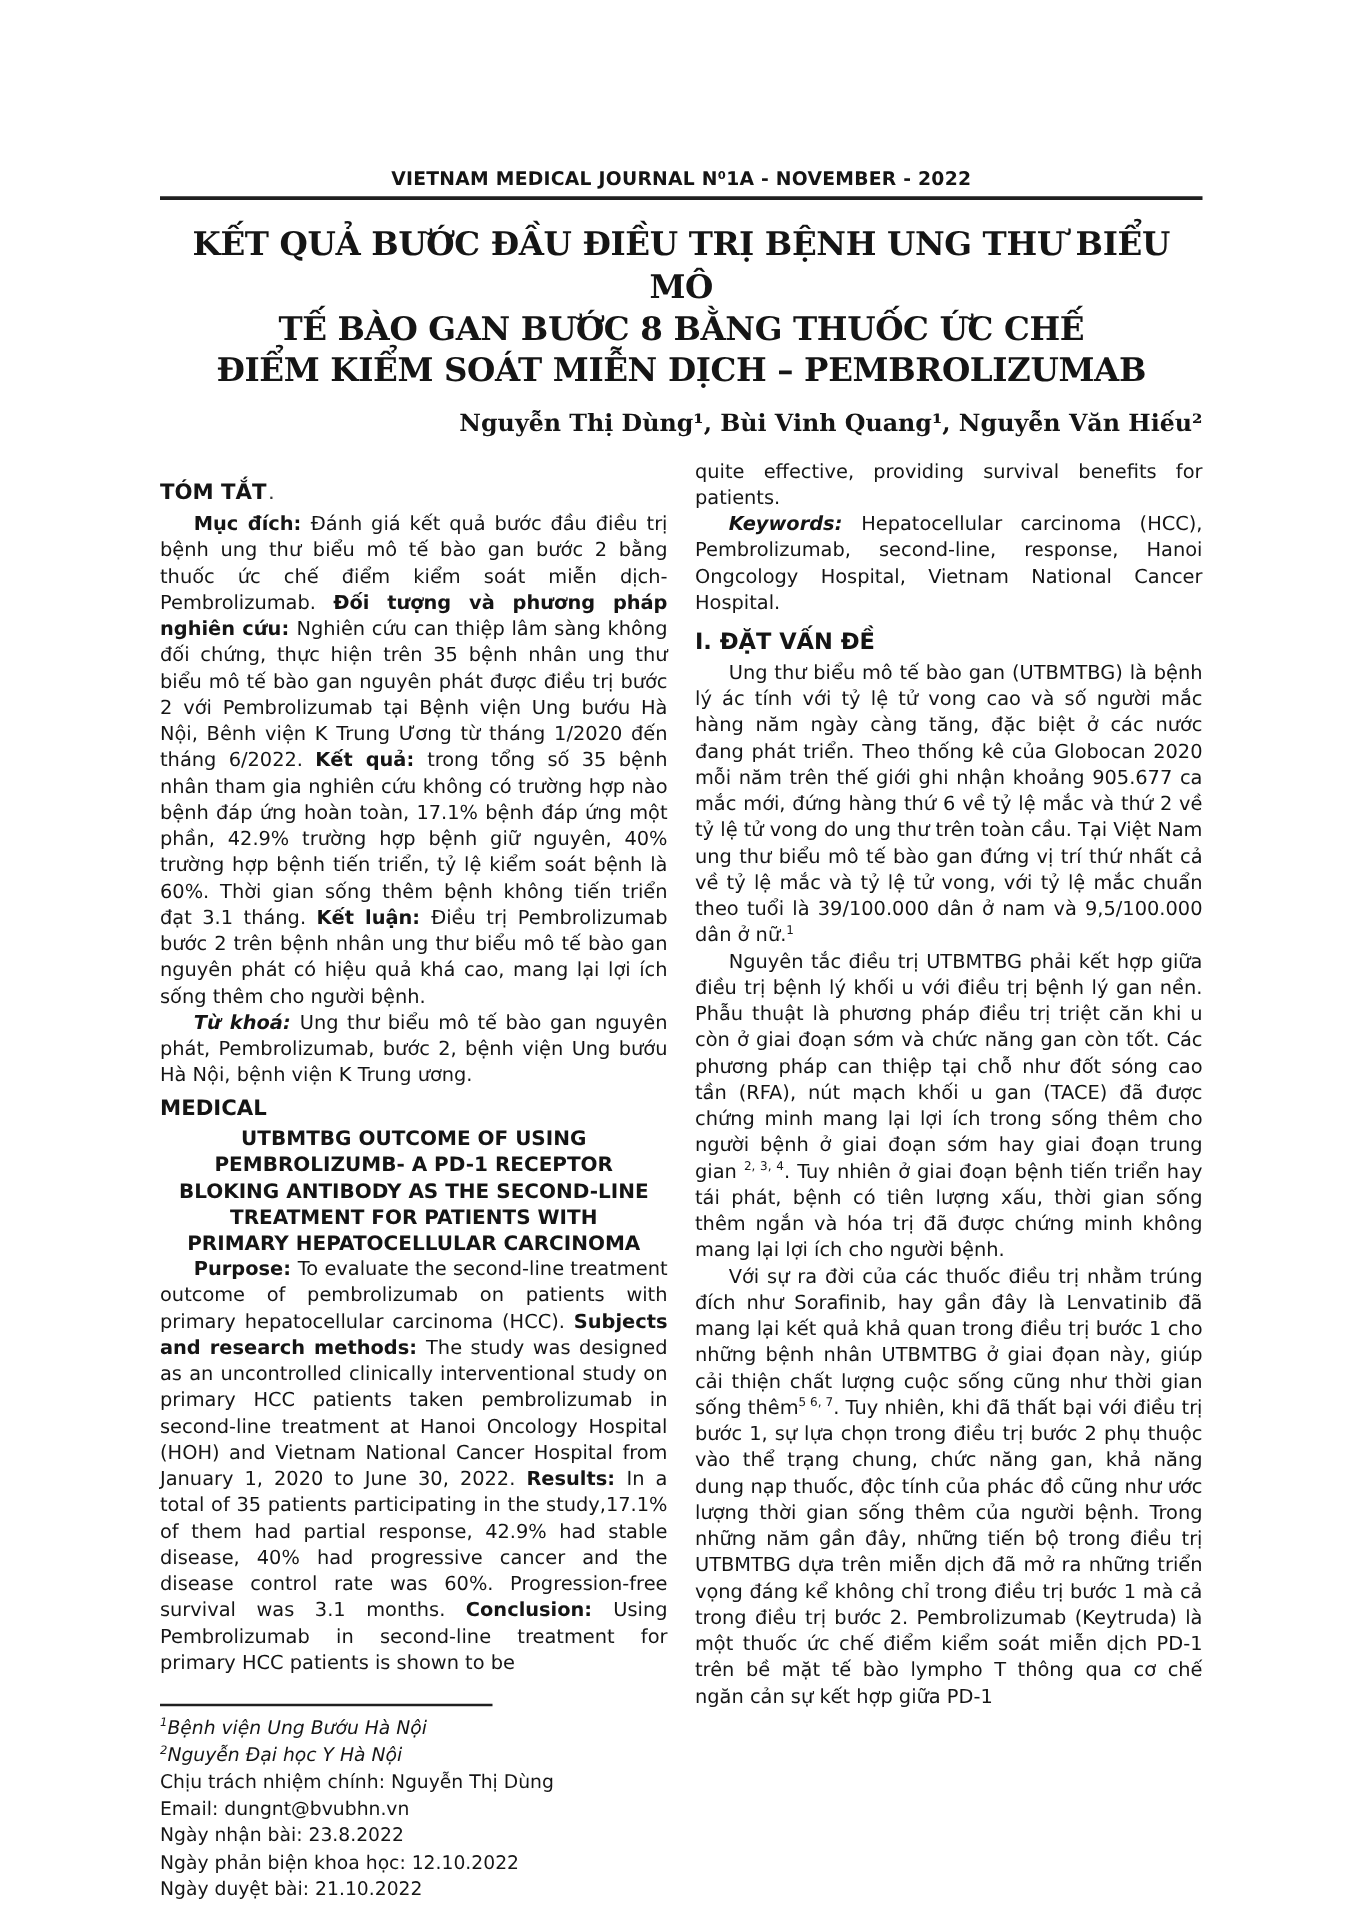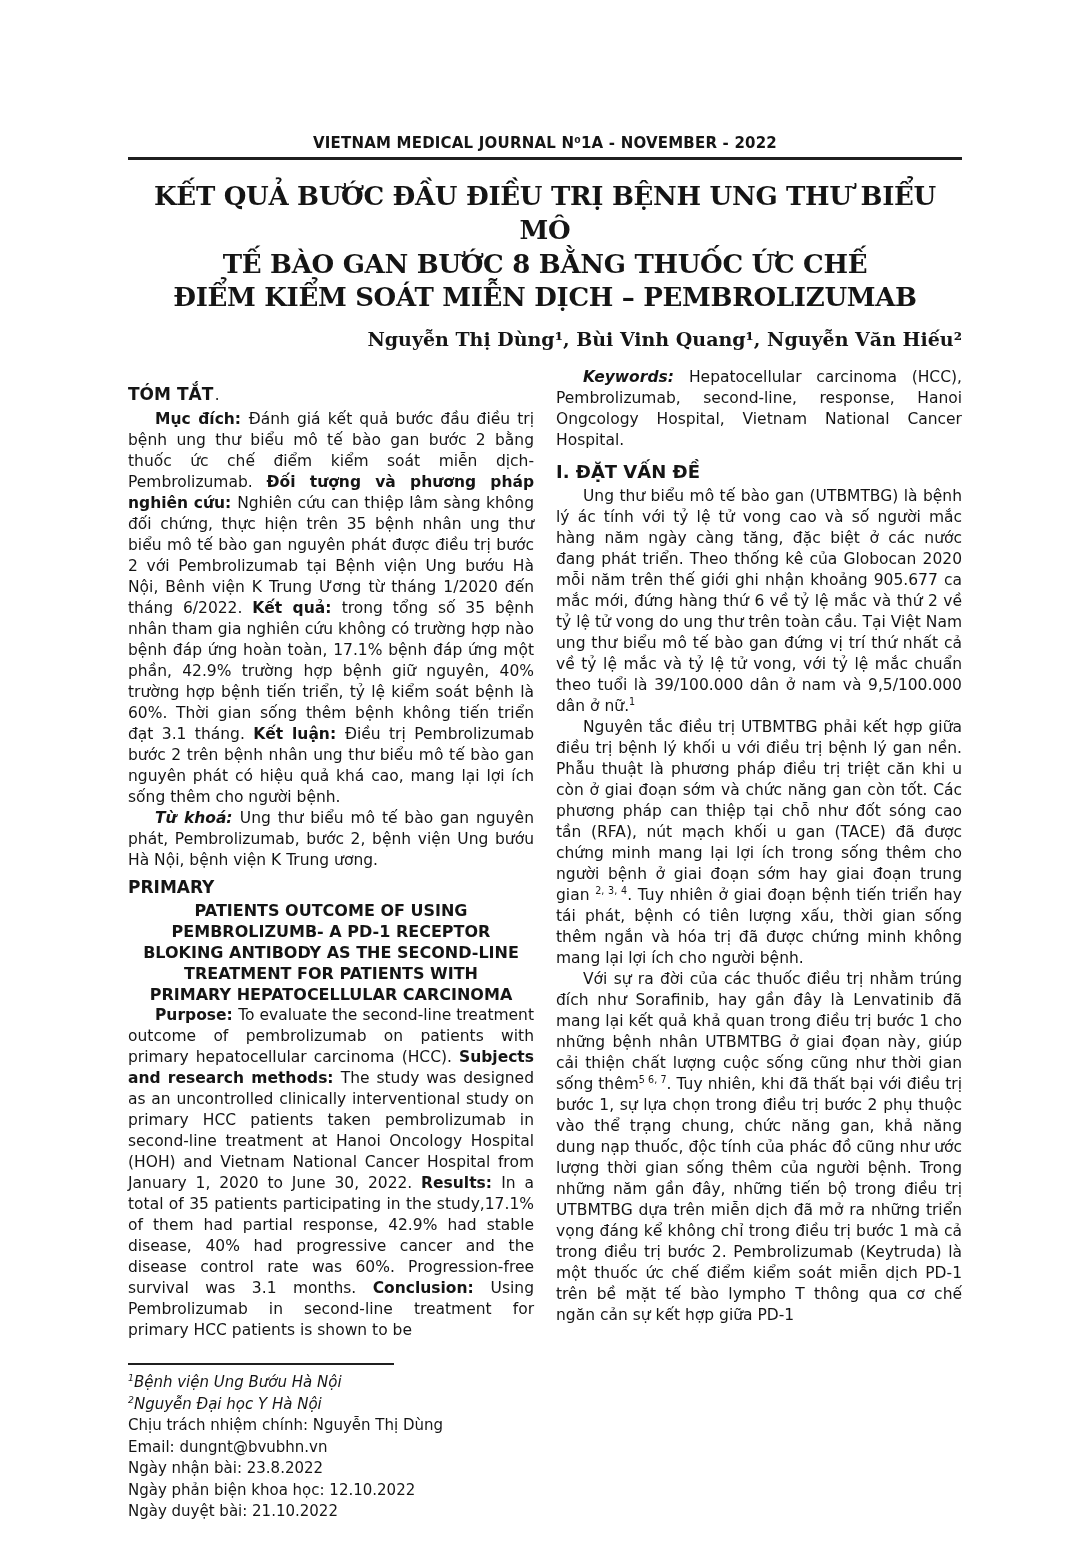--- a/index.html
+++ b/index.html
@@ -101,6 +101,7 @@
     </div>
 
     <div class="col">
+      <p class="body noindent">quite effective, providing survival benefits for patients.</p>
       <p class="body"><span class="b i">Keywords: </span><span>Hepatocellular carcinoma (HCC), Pembrolizumab, second-line, response, Hanoi Ongcology Hospital, Vietnam National Cancer Hospital.</span></p>
 
       <div class="h-sec intro-h">I. ĐẶT VẤN ĐỀ</div>

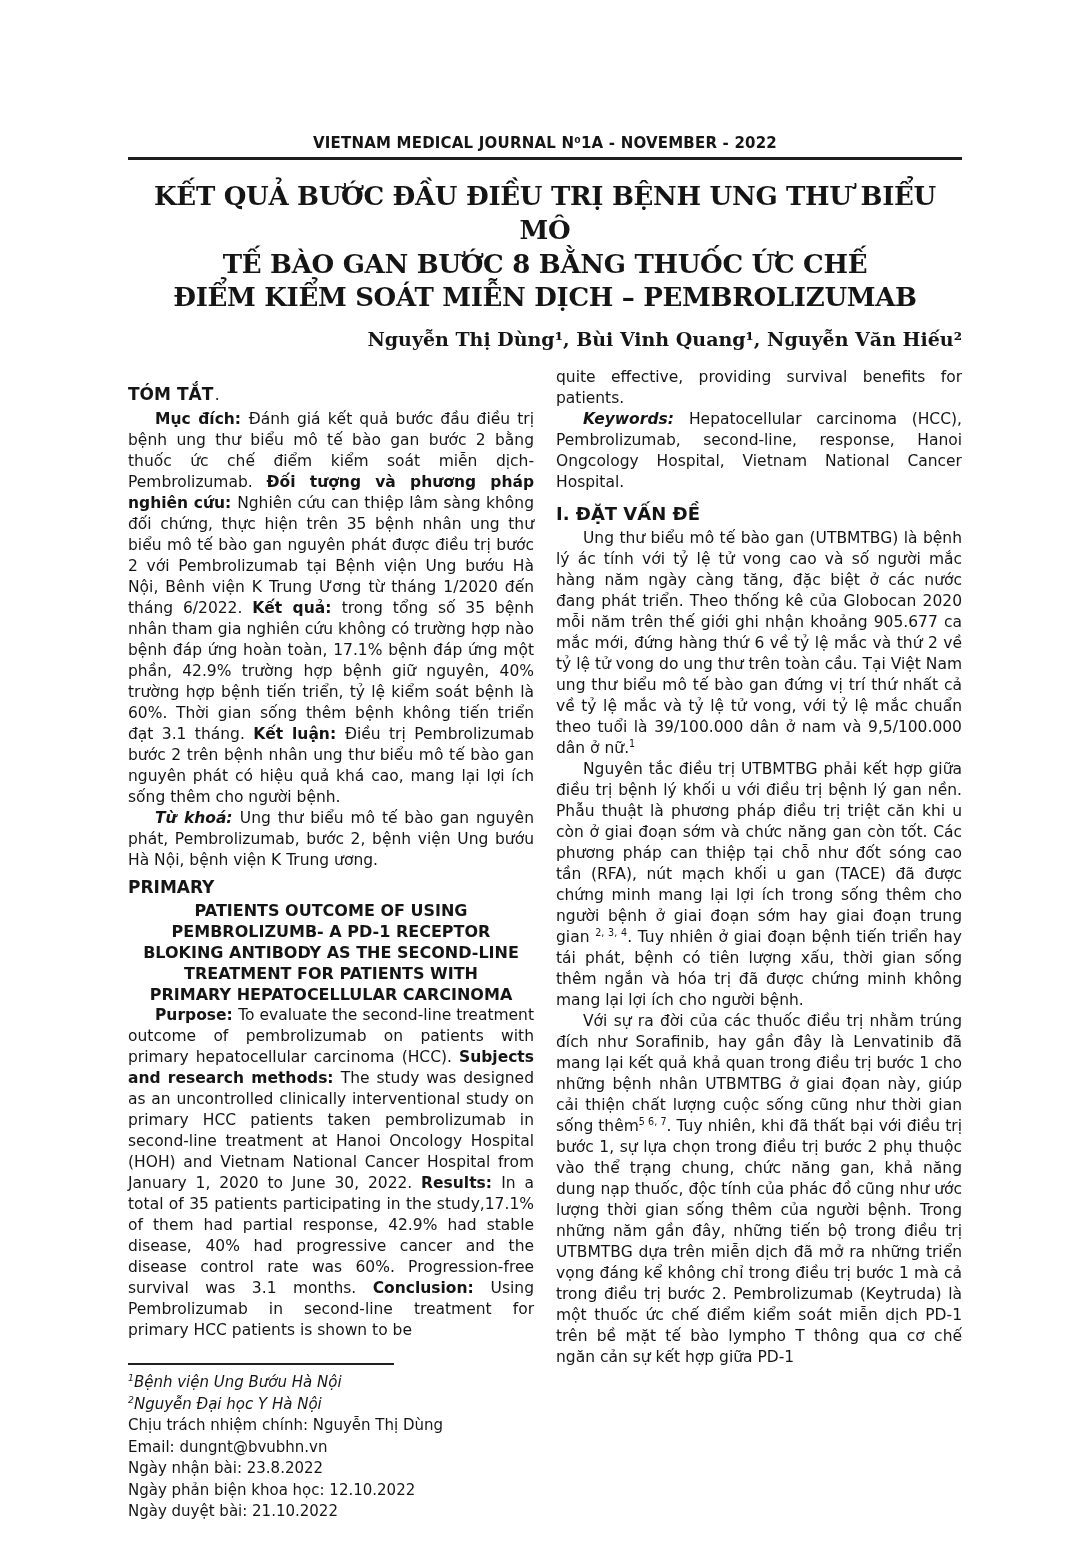--- a/index.html
+++ b/index.html
@@ -76,7 +76,7 @@
       <p class="body"><span class="b">Mục đích: </span><span>Đánh giá kết quả bước đầu điều trị bệnh ung thư biểu mô tế bào gan bước 2 bằng thuốc ức chế điểm kiểm soát miễn dịch- Pembrolizumab. </span><span class="b">Đối tượng và phương pháp nghiên cứu: </span><span>Nghiên cứu can thiệp lâm sàng không đối chứng, thực hiện trên 35 bệnh nhân ung thư biểu mô tế bào gan nguyên phát được điều trị bước 2 với Pembrolizumab tại Bệnh viện Ung bướu Hà Nội, Bênh viện K Trung Ương từ tháng 1/2020 đến tháng 6/2022. </span><span class="b">Kết quả: </span><span>trong tổng số 35 bệnh nhân tham gia nghiên cứu không có trường hợp nào bệnh đáp ứng hoàn toàn, 17.1% bệnh đáp ứng một phần, 42.9% trường hợp bệnh giữ nguyên, 40% trường hợp bệnh tiến triển, tỷ lệ kiểm soát bệnh là 60%. Thời gian sống thêm bệnh không tiến triển đạt 3.1 tháng. </span><span class="b">Kết luận: </span><span>Điều trị Pembrolizumab bước 2 trên bệnh nhân ung thư biểu mô tế bào gan nguyên phát có hiệu quả khá cao, mang lại lợi ích sống thêm cho người bệnh.</span></p>
       <p class="body"><span class="b i">Từ khoá: </span><span>Ung thư biểu mô tế bào gan nguyên phát, Pembrolizumab, bước 2, bệnh viện Ung bướu Hà Nội, bệnh viện K Trung ương.</span></p>
 
-      <div class="h-sec">PRIMARY</div>
+      <div class="h-sec">MEDICAL</div>
       <div class="summary-title">
         <div>PATIENTS OUTCOME OF USING</div>
         <div>PEMBROLIZUMB- A PD-1 RECEPTOR</div>

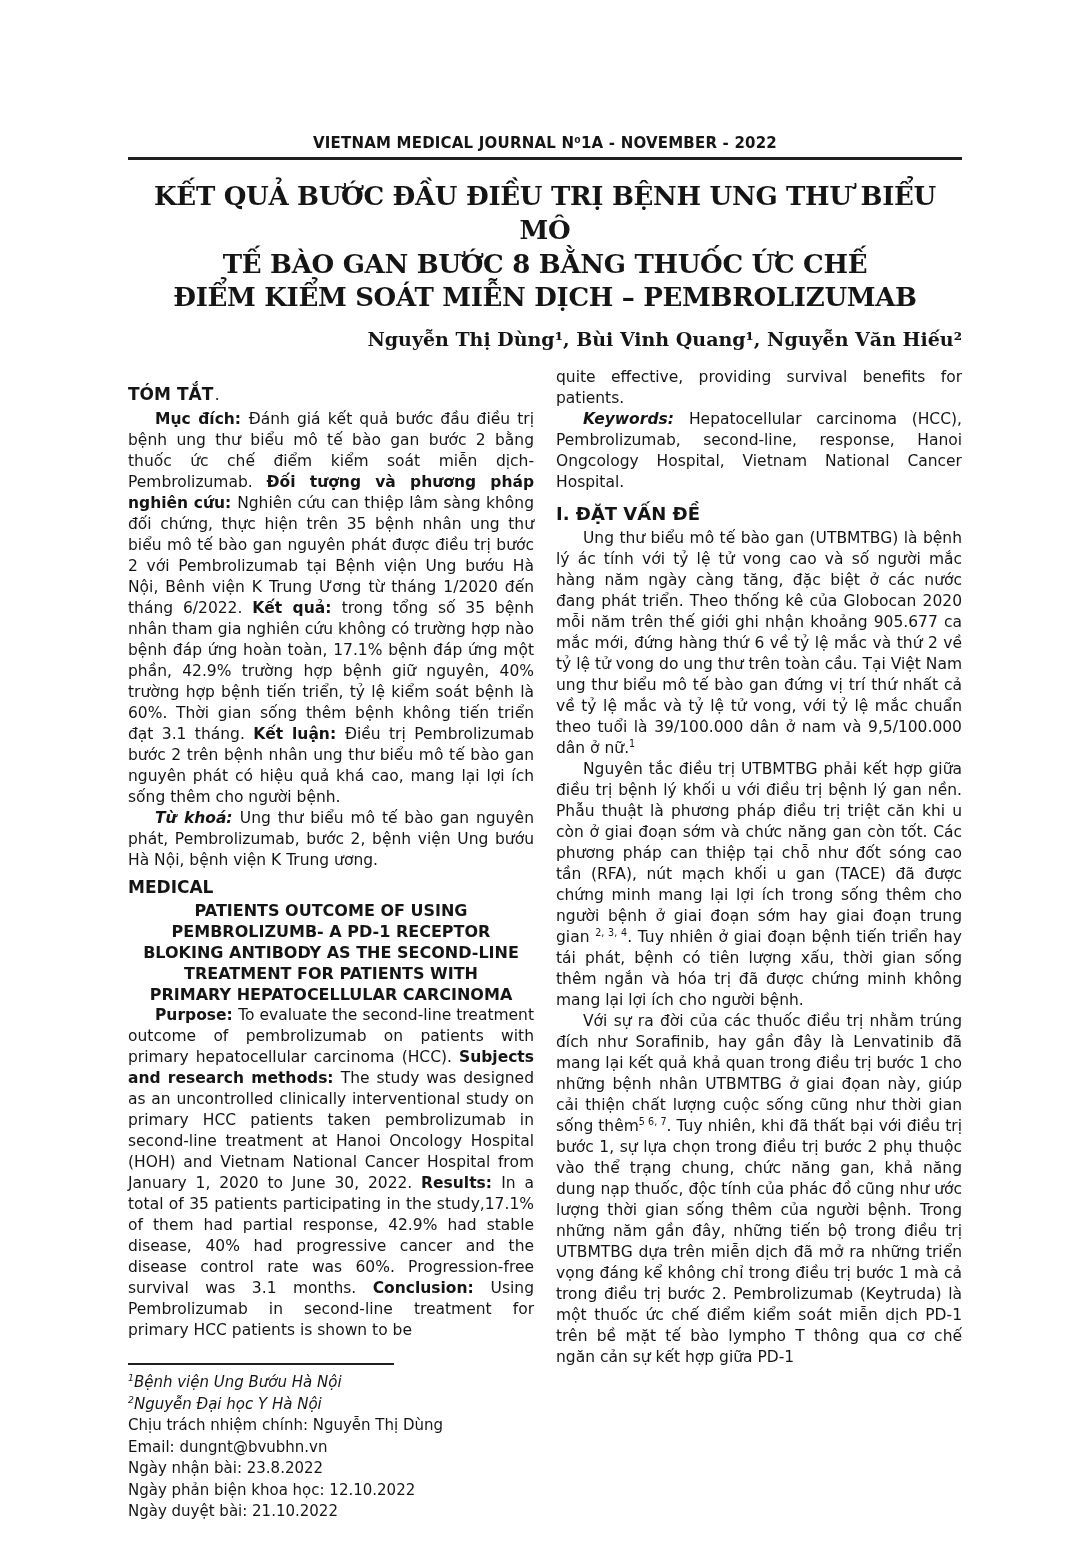--- a/index.html
+++ b/index.html
@@ -78,7 +78,7 @@
 
       <div class="h-sec">MEDICAL</div>
       <div class="summary-title">
-        <div>PATIENTS OUTCOME OF USING</div>
+        <div>UTBMTBG OUTCOME OF USING</div>
         <div>PEMBROLIZUMB- A PD-1 RECEPTOR</div>
         <div>BLOKING ANTIBODY AS THE SECOND-LINE</div>
         <div>TREATMENT FOR PATIENTS WITH</div>

